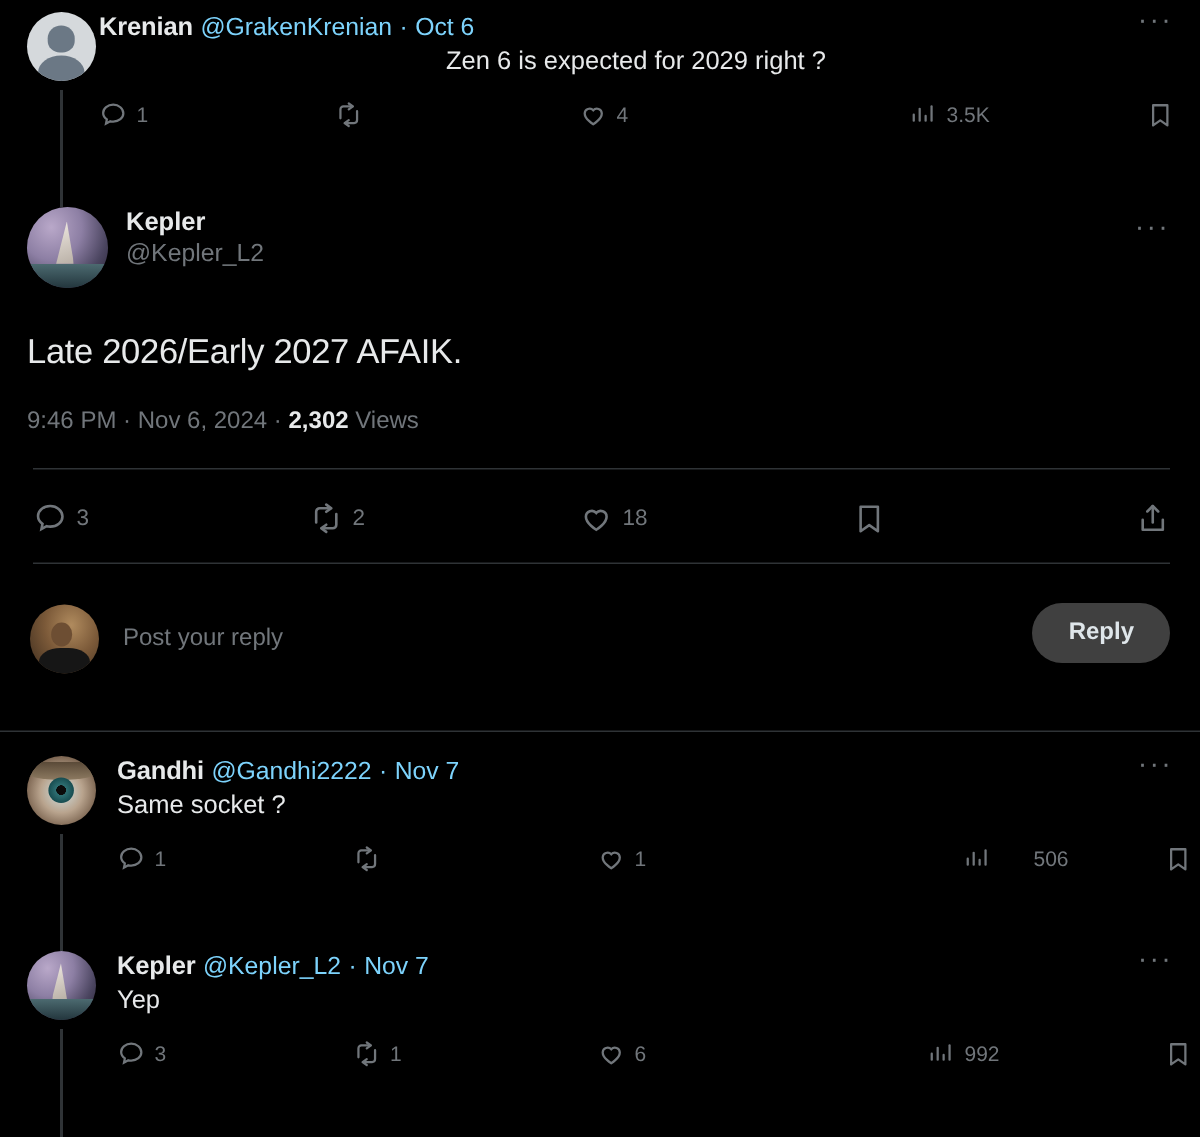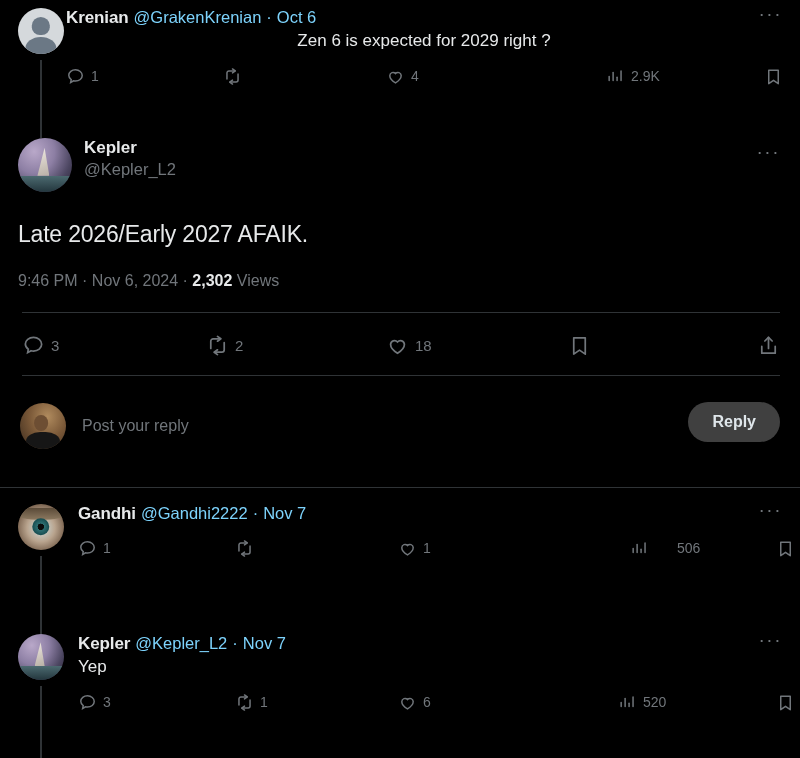--- a/index.html
+++ b/index.html
@@ -199,7 +199,7 @@
                 <path d="M14 17V13"></path>
                 <path d="M19 17V5"></path>
             </svg>
-            <span class="cnt">2.9K</span>
+            <span class="cnt">3.5K</span>
           </div>
           <div class="act" style="position:absolute; left:698px;">
             <svg width="19" height="19" viewBox="0 0 24 24" fill="none" stroke="#71767b" stroke-width="1.9" stroke-linejoin="round">

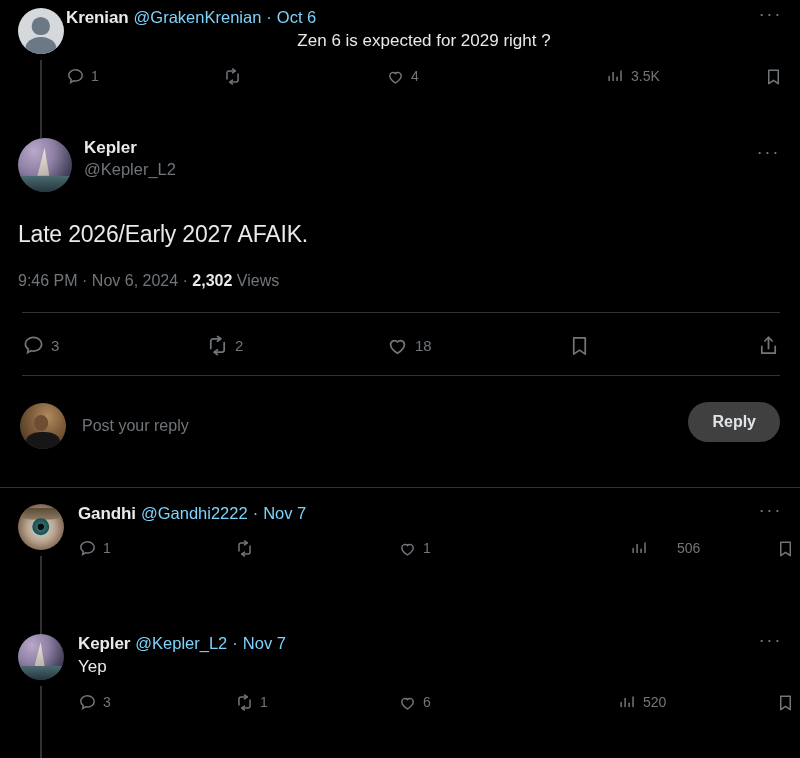--- a/index.html
+++ b/index.html
@@ -304,6 +304,7 @@
           <span class="dot">·</span>
           <span class="date">Nov 7</span>
         </div>
+        <div class="post-text">Same socket ?</div>
         <div class="more-dots">···</div>
 
         <div class="actions actions-compact" style="margin-top:12px; position:relative; height:24px;">

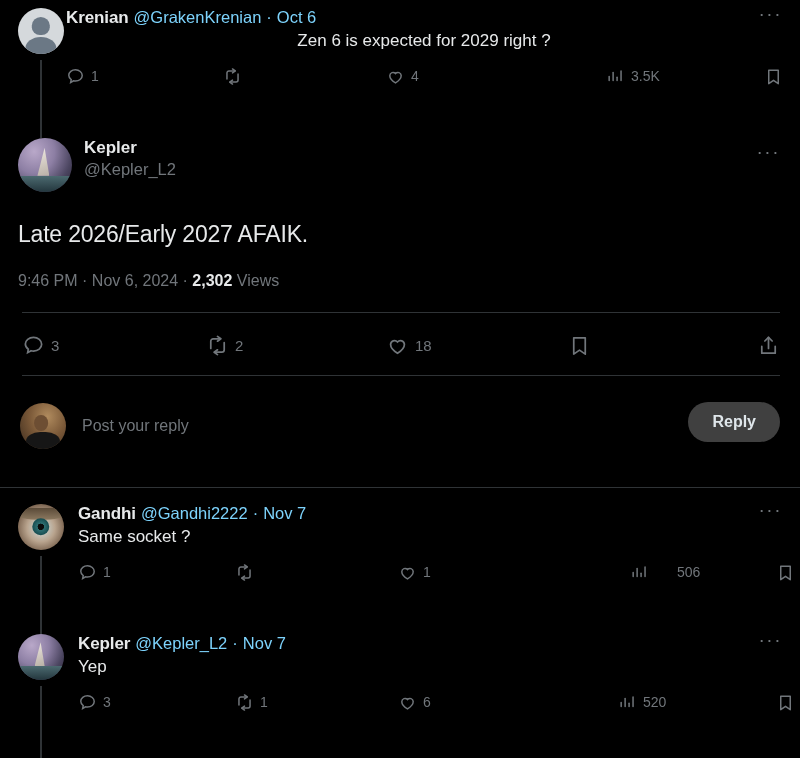--- a/index.html
+++ b/index.html
@@ -329,7 +329,7 @@
             </svg>
             <span class="cnt">1</span>
           </div>
-          <div class="act" style="position:absolute; left:552px;gap:28px;">
+          <div class="act" style="position:absolute; left:564px;gap:28px;">
             <svg width="19" height="19" viewBox="0 0 24 24" fill="none" stroke="#71767b" stroke-width="1.9" stroke-linecap="round">
               <path d="M4 17V12"></path>
                 <path d="M9 17V7"></path>

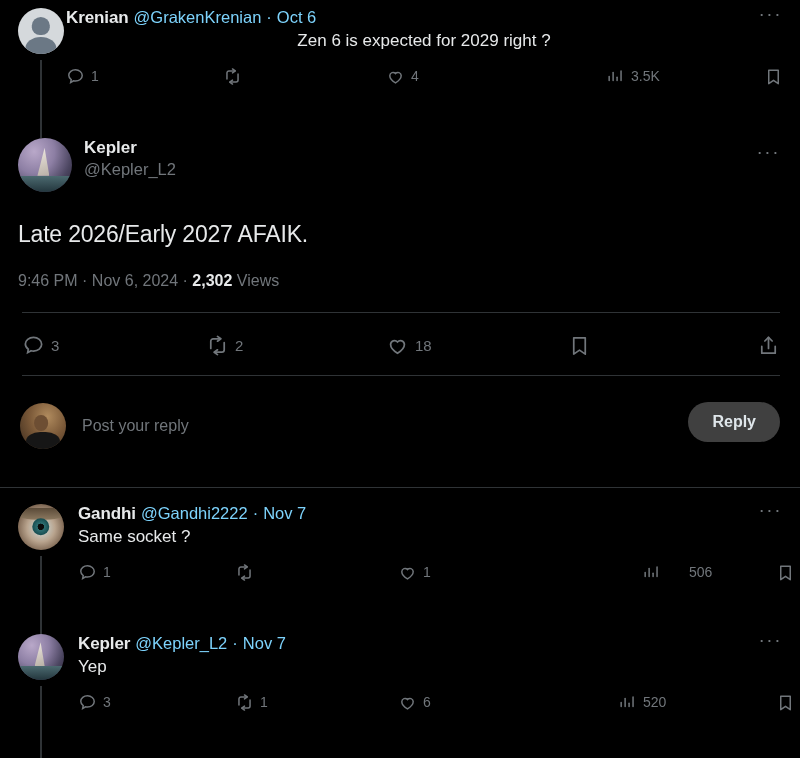--- a/index.html
+++ b/index.html
@@ -396,7 +396,7 @@
                 <path d="M14 17V13"></path>
                 <path d="M19 17V5"></path>
             </svg>
-            <span class="cnt">520</span>
+            <span class="cnt">992</span>
           </div>
           <div class="act" style="position:absolute; left:698px;">
             <svg width="19" height="19" viewBox="0 0 24 24" fill="none" stroke="#71767b" stroke-width="1.9" stroke-linejoin="round">

